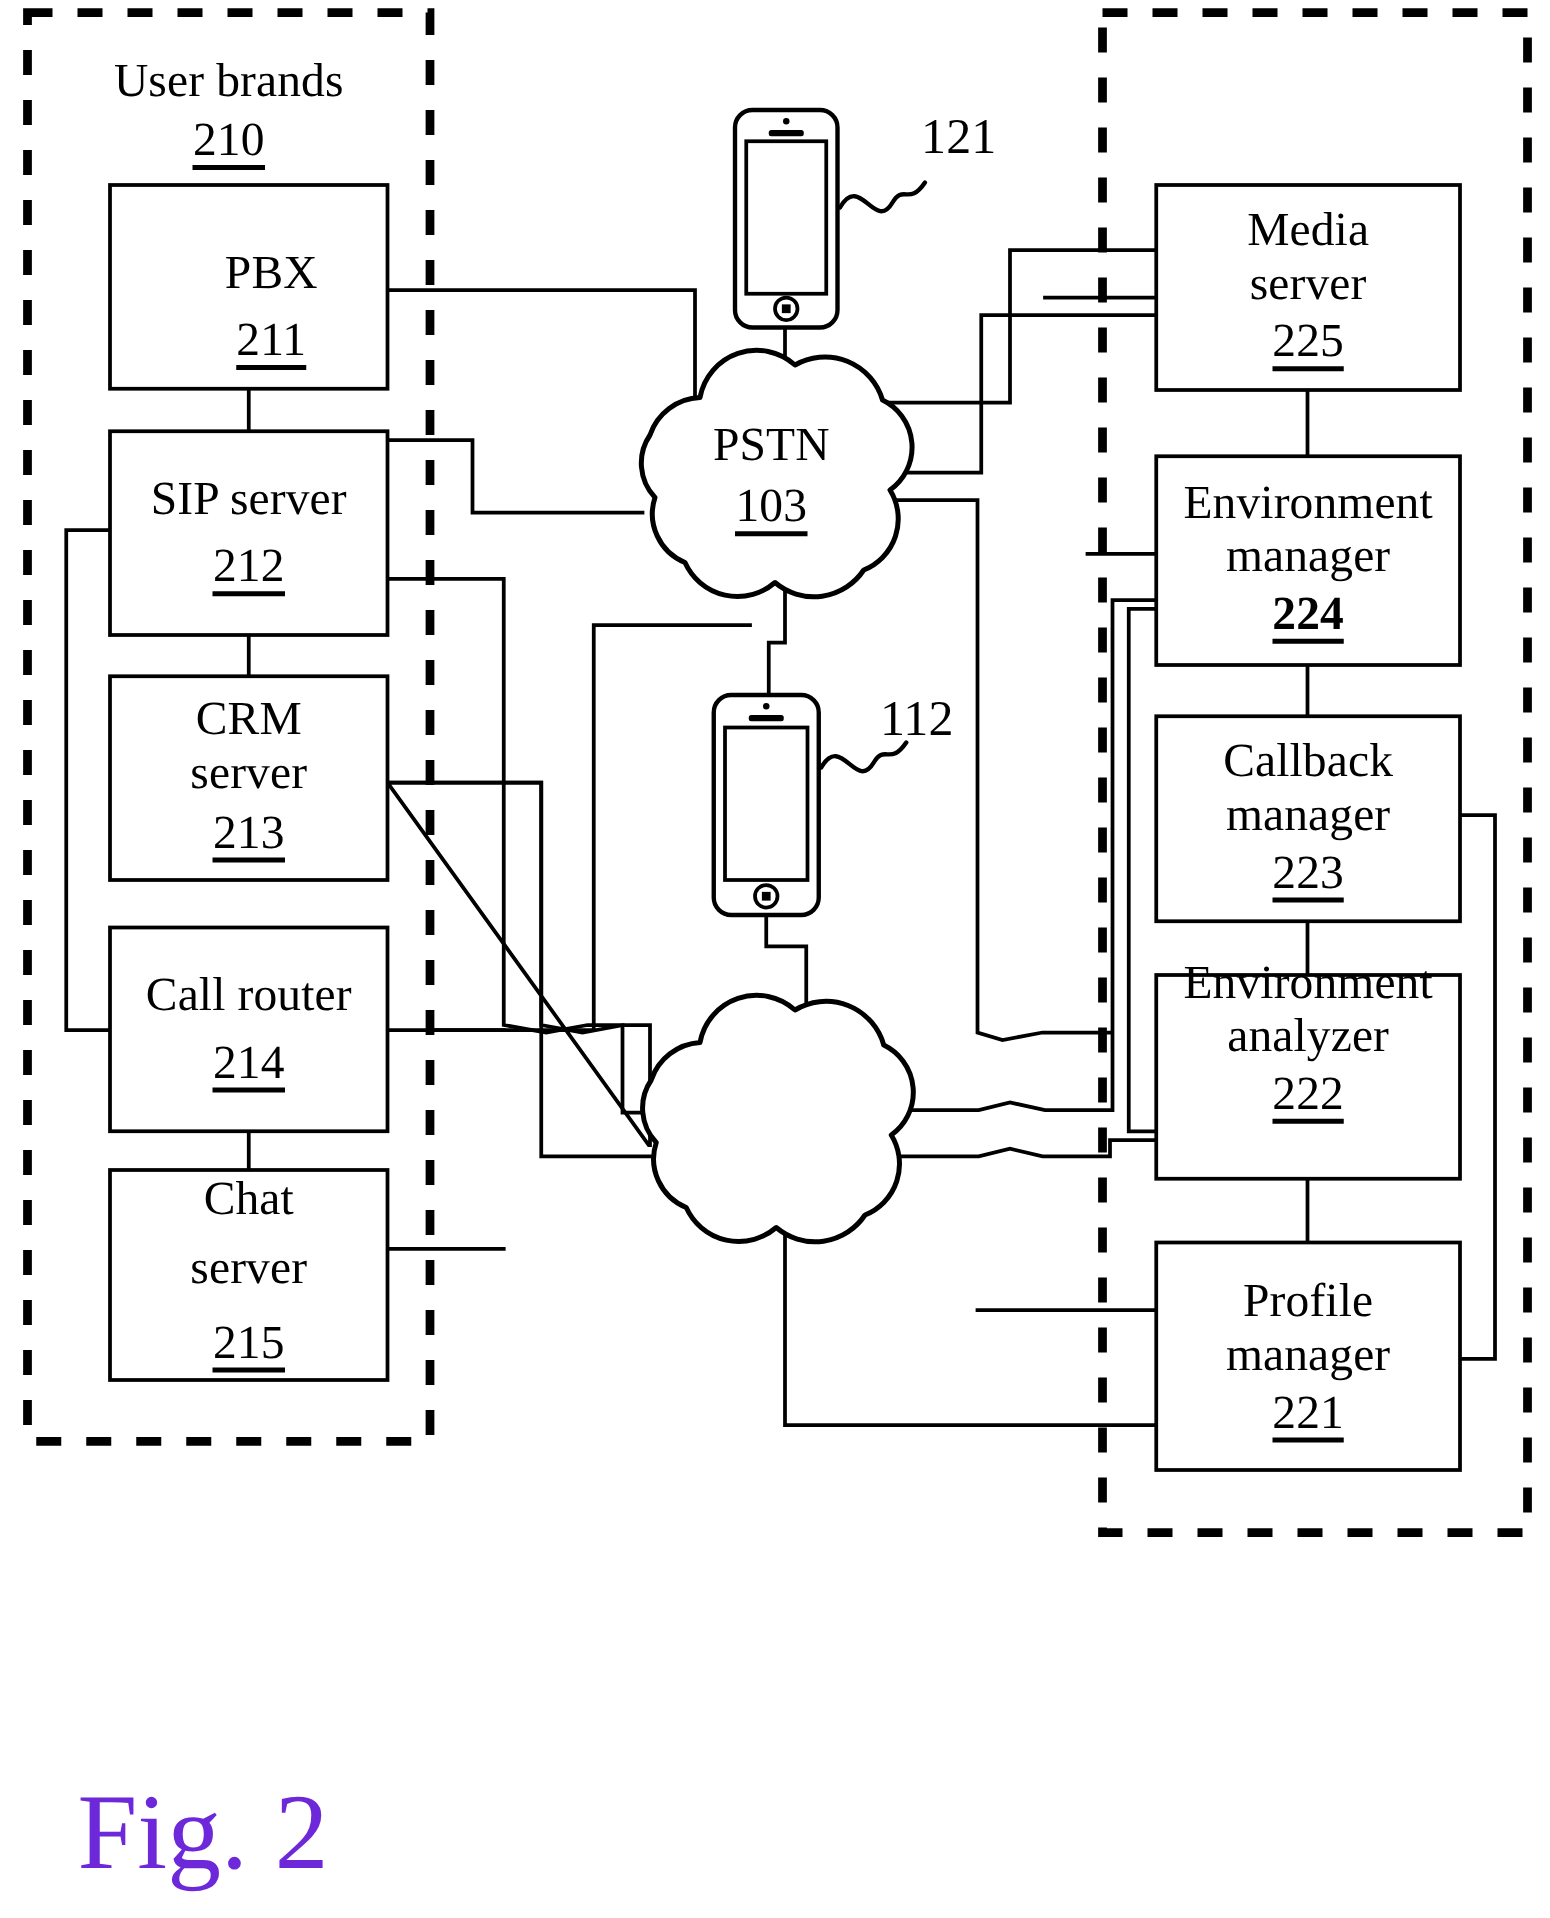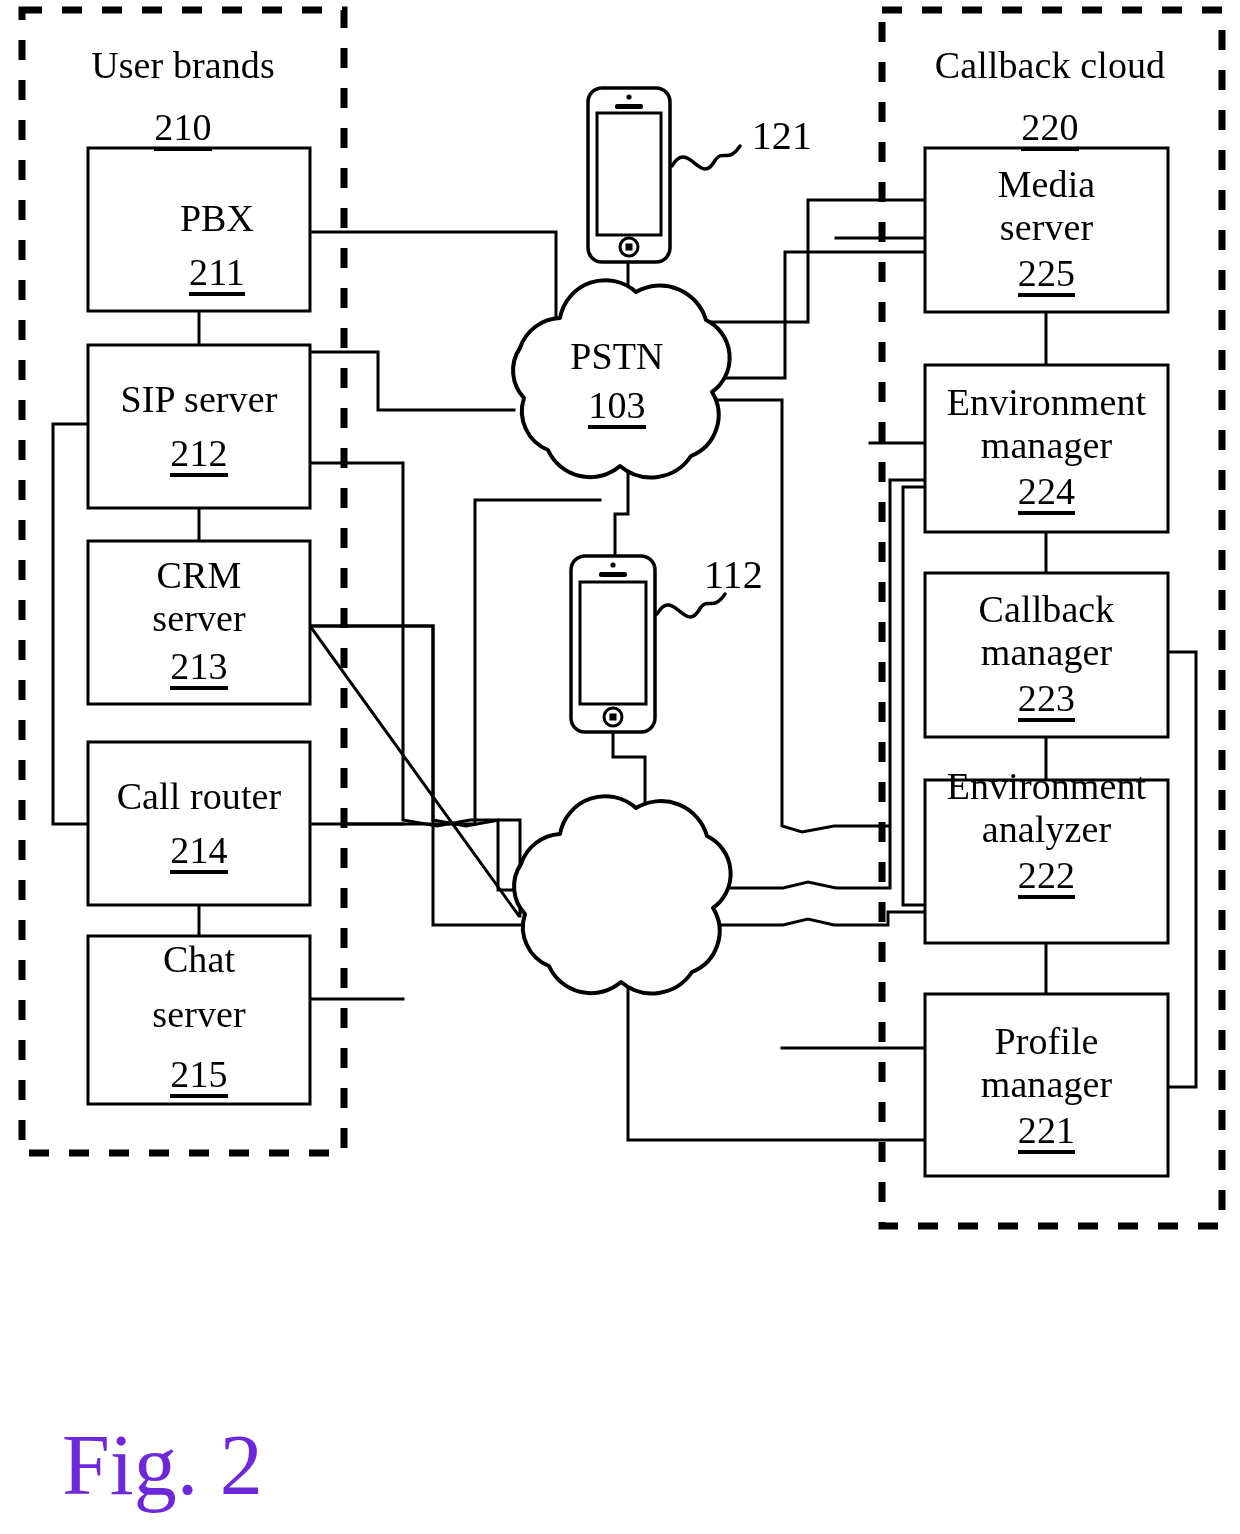--- a/index.html
+++ b/index.html
@@ -89,7 +89,6 @@
   }
   .group-label {
     font-size: 38px;
-    gap: 15px;
   }
   .cloud-label {
     font-size: 38px;

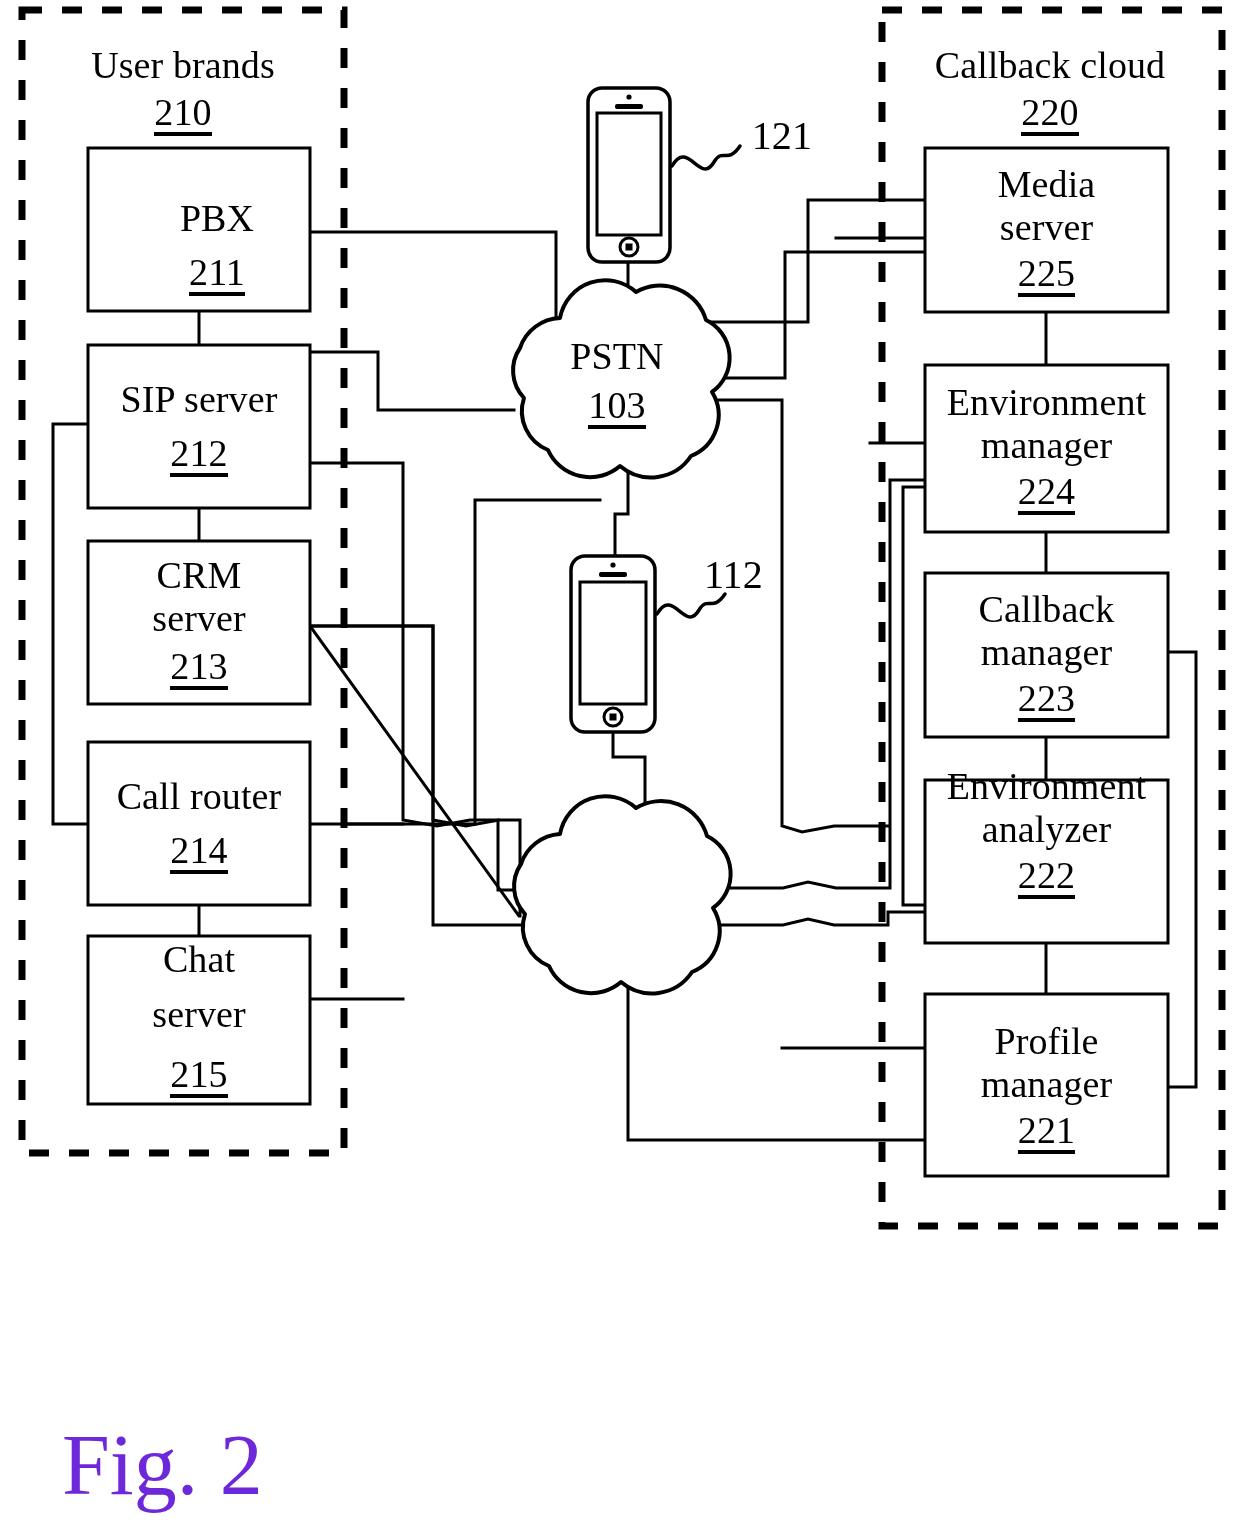--- a/index.html
+++ b/index.html
@@ -246,10 +246,6 @@
     <div style="margin-top:4px;"><span class="ref-num">210</span></div>
   </div>
 
-  <div class="txt group-label stack" style="left:900px; top:44px; width:300px;">
-    <div>Callback cloud</div>
-    <div style="margin-top:4px;"><span class="ref-num">220</span></div>
-  </div>
 
   <div class="txt box-label stack" style="left:88px; top:184px; width:258px; height:125px;">
     <div>PBX</div>

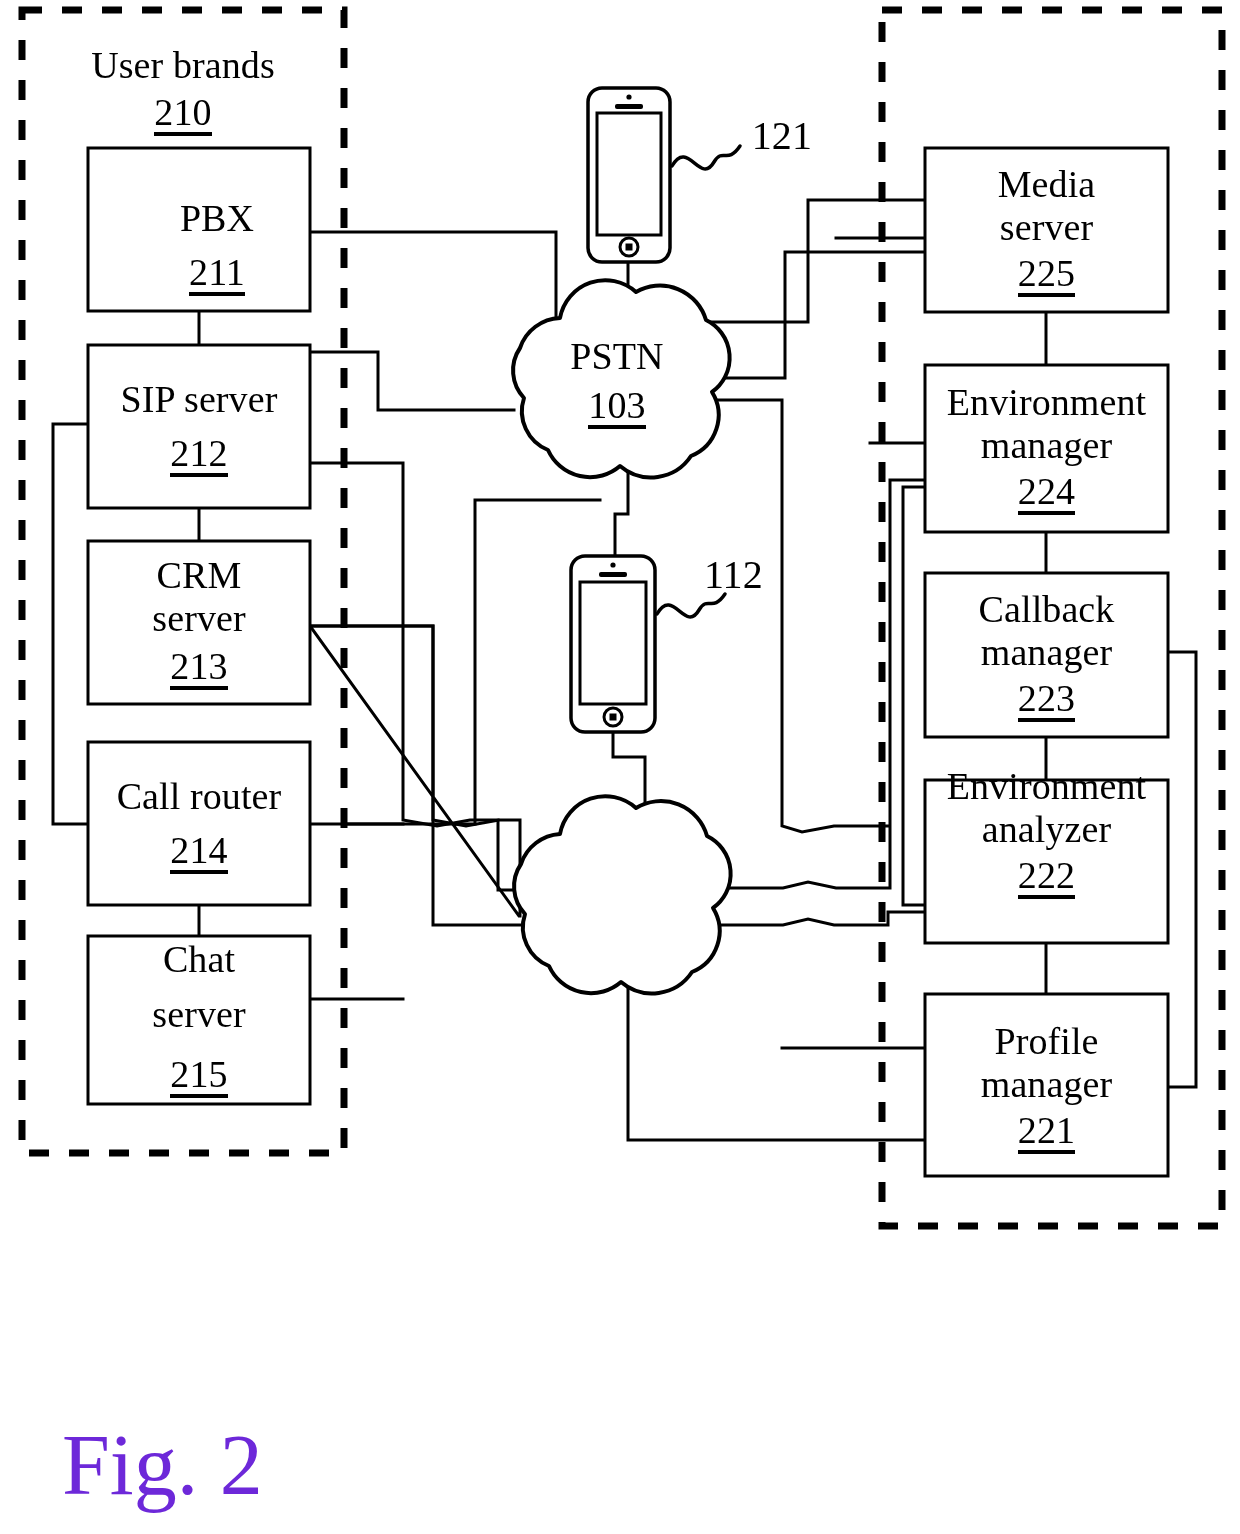--- a/index.html
+++ b/index.html
@@ -310,7 +310,7 @@
   </div>
 
 
-  <div class="txt callout-num" style="left:722px; top:113px; width:90px; text-align:right;">121</div>
+  <div class="txt callout-num" style="left:722px; top:86px; width:90px; text-align:center;">121</div>
   <div class="txt callout-num" style="left:704px; top:552px; width:90px; text-align:left;">112</div>
 
   <div class="fig-caption" style="left:62px; top:1415px;">Fig. 2</div>

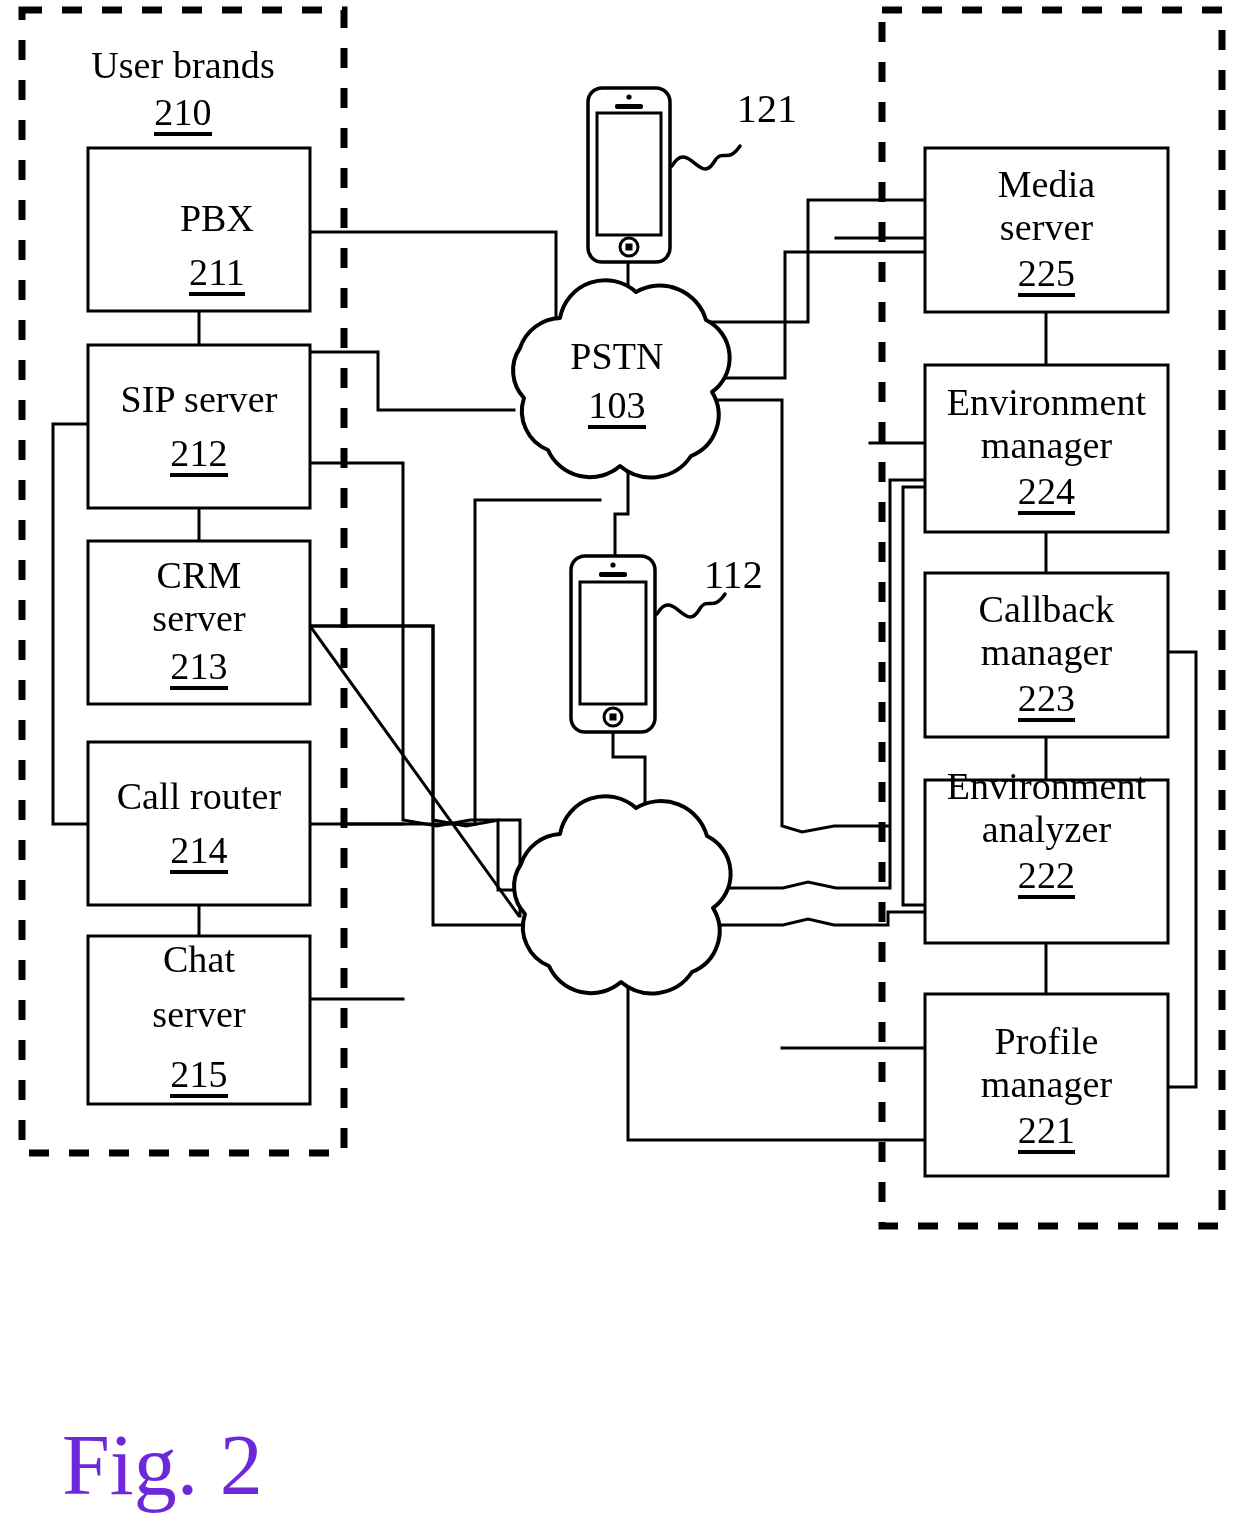--- a/index.html
+++ b/index.html
@@ -283,7 +283,7 @@
   <div class="txt box-label stack" style="left:925px; top:372px; width:243px; height:152px;">
     <div>Environment</div>
     <div>manager</div>
-    <div style="margin-top:4px;"><span class="ref-num">224</span></div>
+    <div style="margin-top:4px;font-weight:bold;"><span class="ref-num">224</span></div>
   </div>
 
   <div class="txt box-label stack" style="left:925px; top:580px; width:243px; height:150px;">

